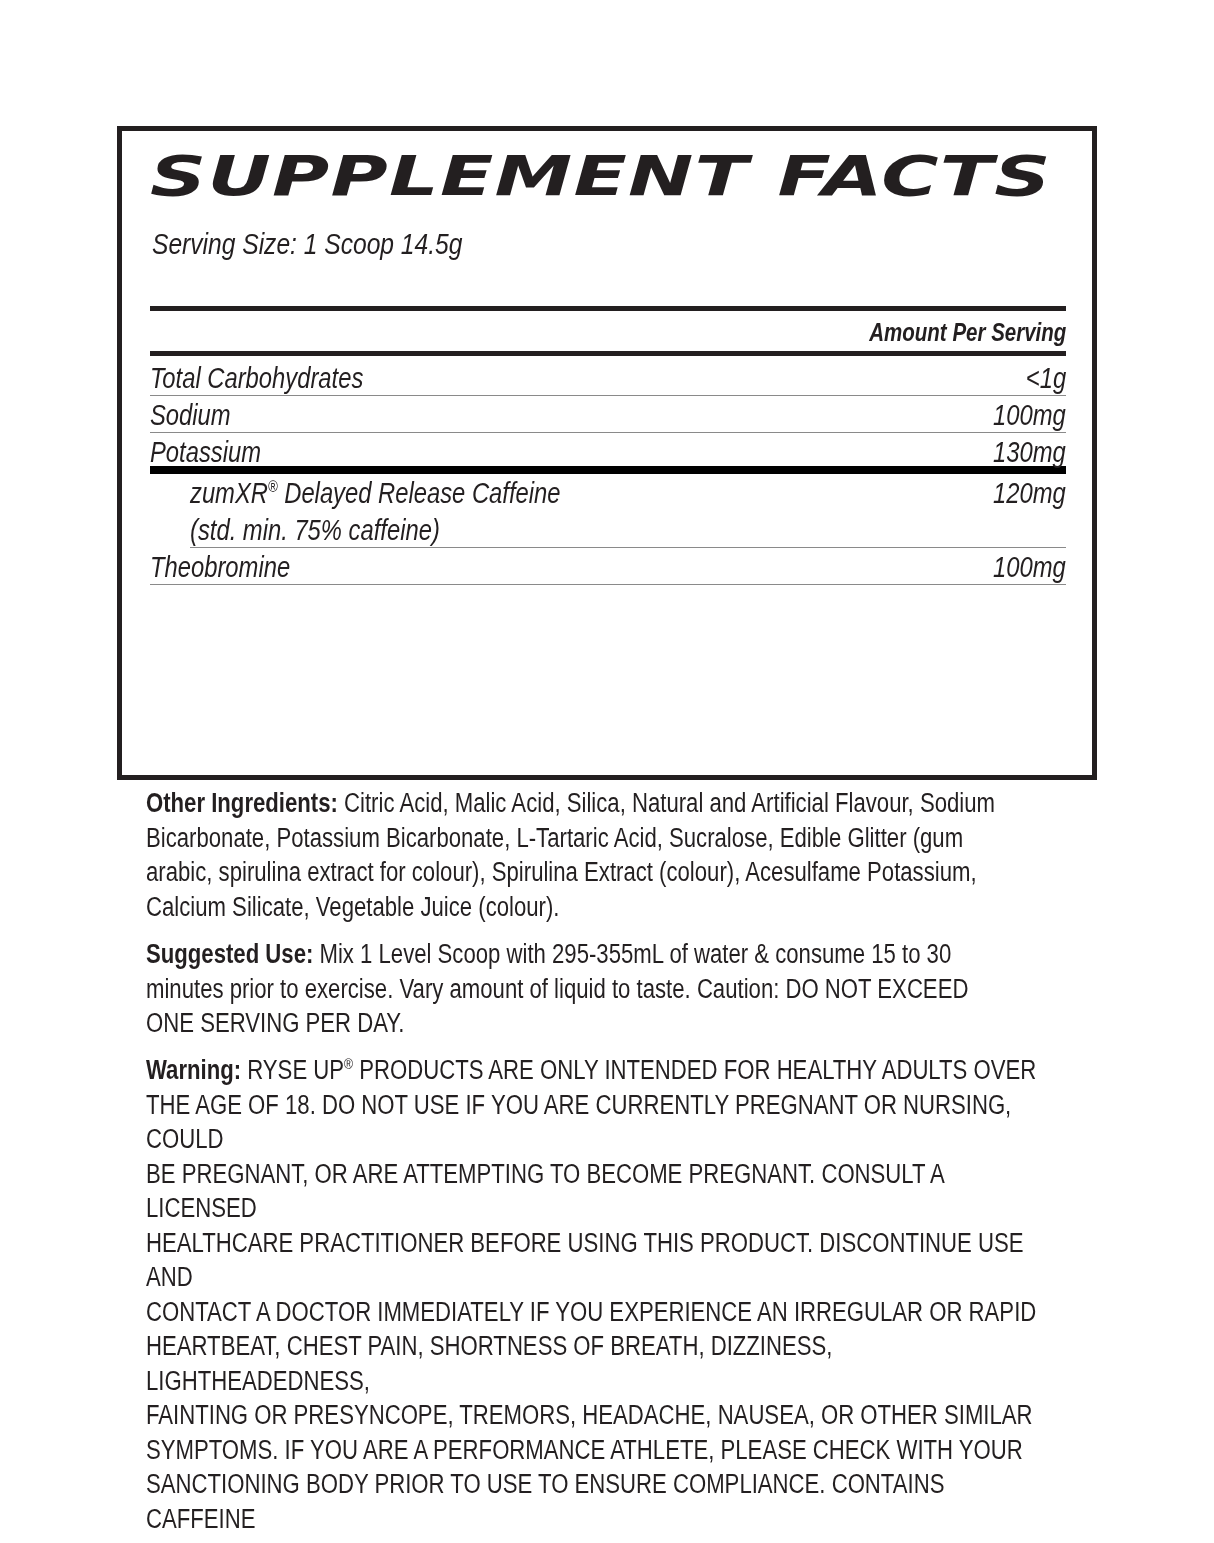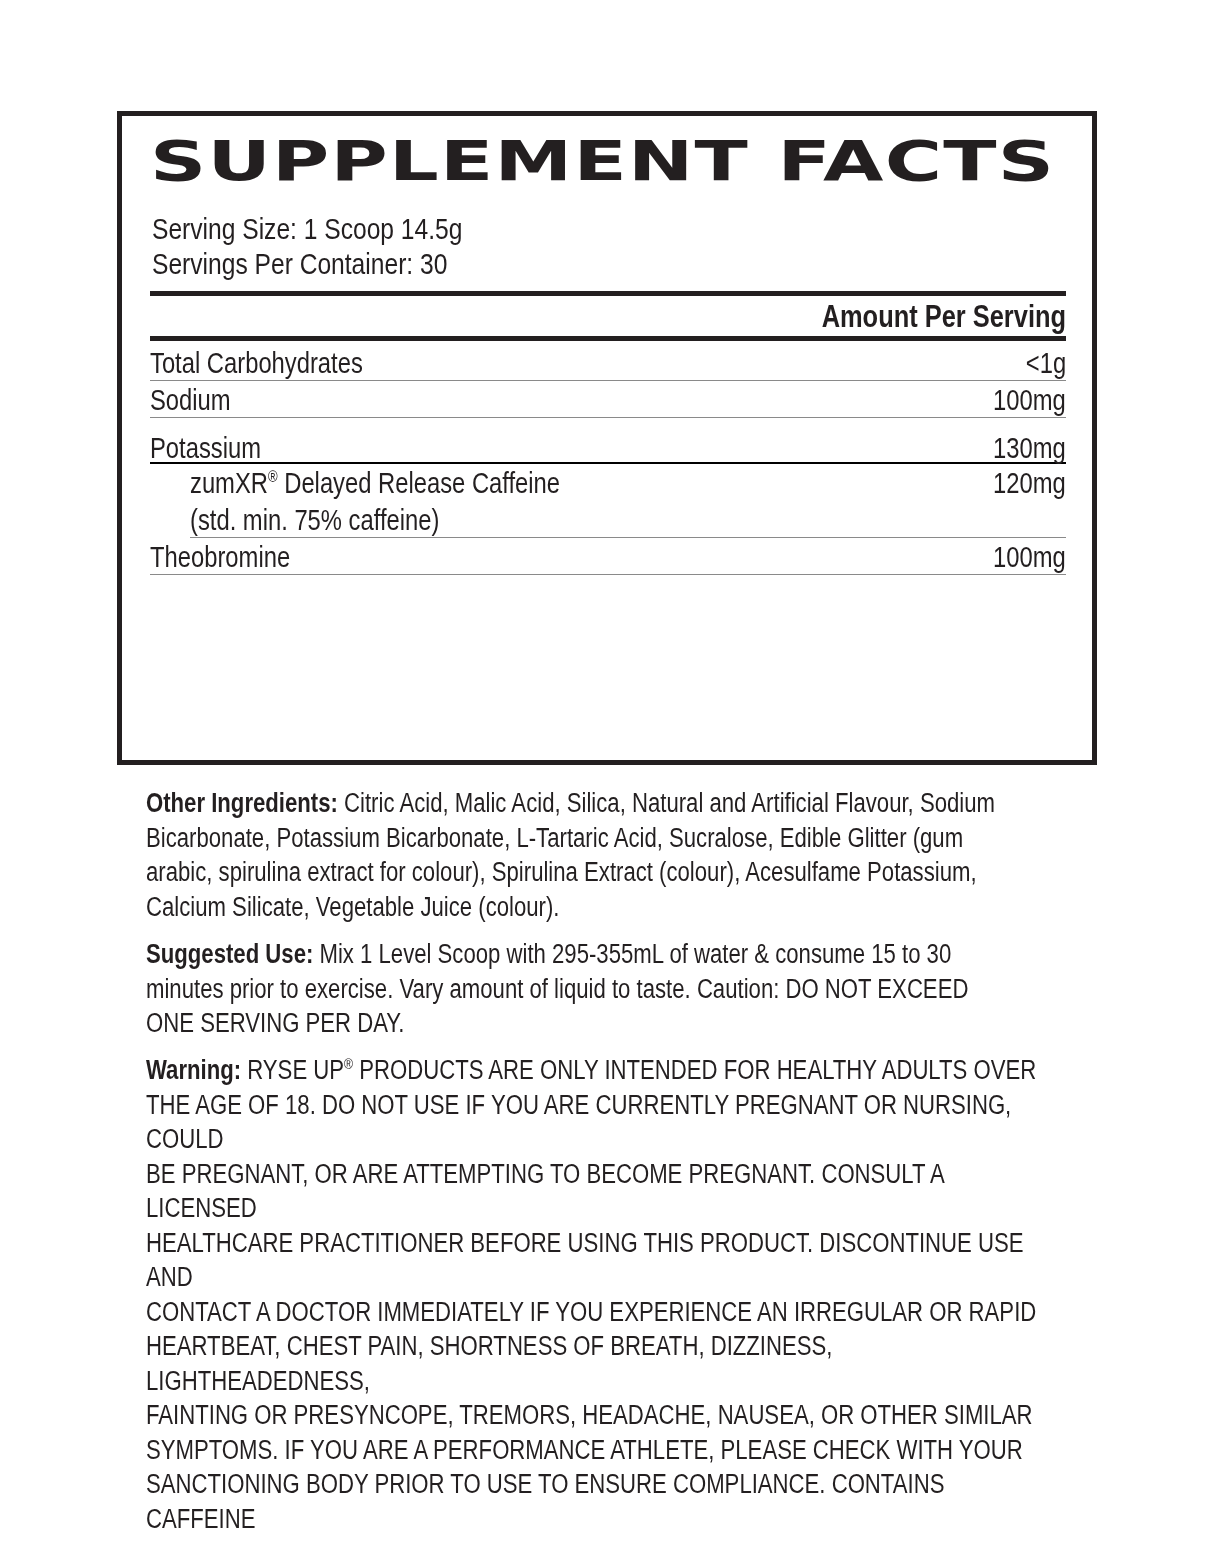--- a/index.html
+++ b/index.html
@@ -4,7 +4,7 @@
 <style>
   html, body { margin: 0; padding: 0; background: #ffffff; }
   body { width: 1214px; height: 1543px; position: relative; overflow: hidden; color: #231f20; font-family: "Liberation Sans", sans-serif; }
-  .panel { position: absolute; left: 117px; top: 111px; width: 970px; height: 644px; border: 5px solid #231f20; background: #fff; }
+  .panel { position: absolute; left: 117px; top: 126px; width: 970px; height: 644px; border: 5px solid #231f20; background: #fff; font-style: italic; }
   .title { position: absolute; left: 28px; top: 18px; white-space: nowrap; font-family: "DejaVu Sans", sans-serif; font-weight: bold; font-size: 64px; letter-spacing: 1px; line-height: 1; transform-origin: left top; transform: scaleX(1.22) scaleY(0.86); }
   .cond { display: inline-block; transform-origin: left top; transform: scaleX(0.82); white-space: nowrap; }
   .cond-r { display: inline-block; transform-origin: right top; transform: scaleX(0.82); white-space: nowrap; }

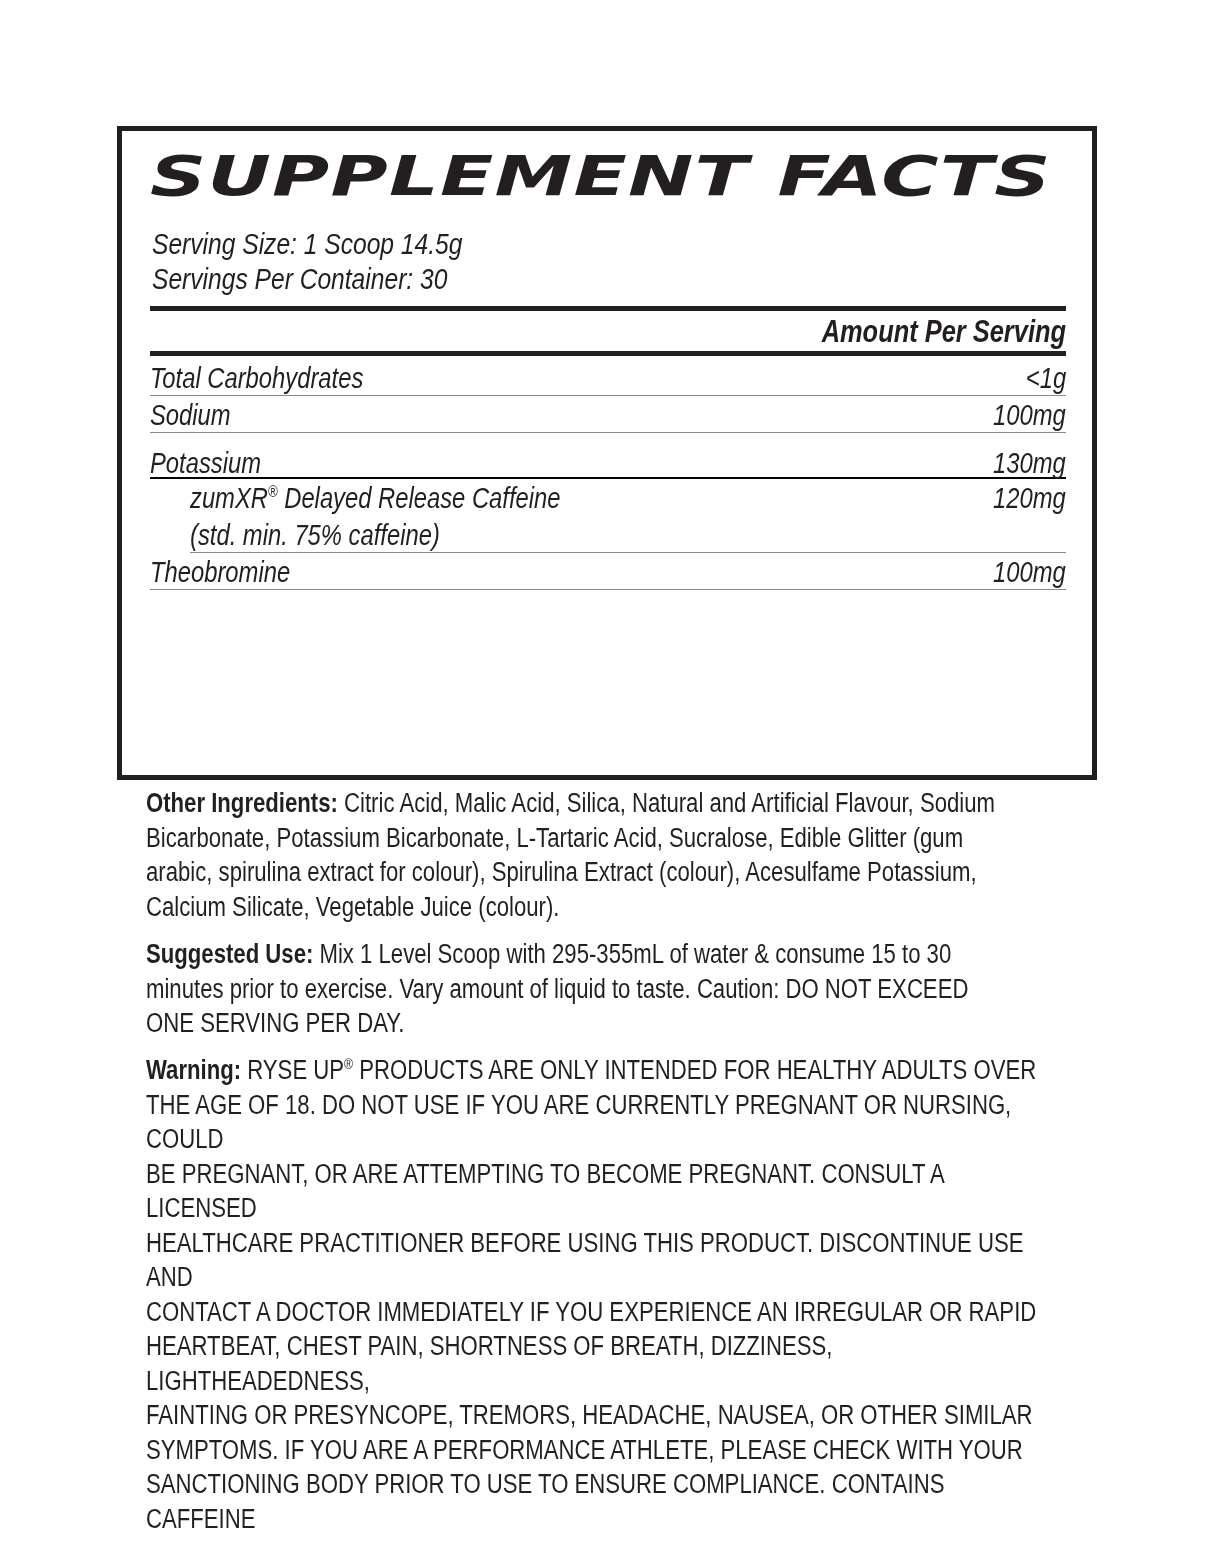--- a/index.html
+++ b/index.html
@@ -31,9 +31,6 @@
 
   <div class="serving" style="top:95px;">
     <span class="cond">Serving Size: 1 Scoop 14.5g</span>
-  </div>
-  <div class="serving" style="top:130px;">
-    <span class="cond">Servings Per Container: 30</span>
   </div>
 
   <div class="rule-thick" style="top:175px;"></div>

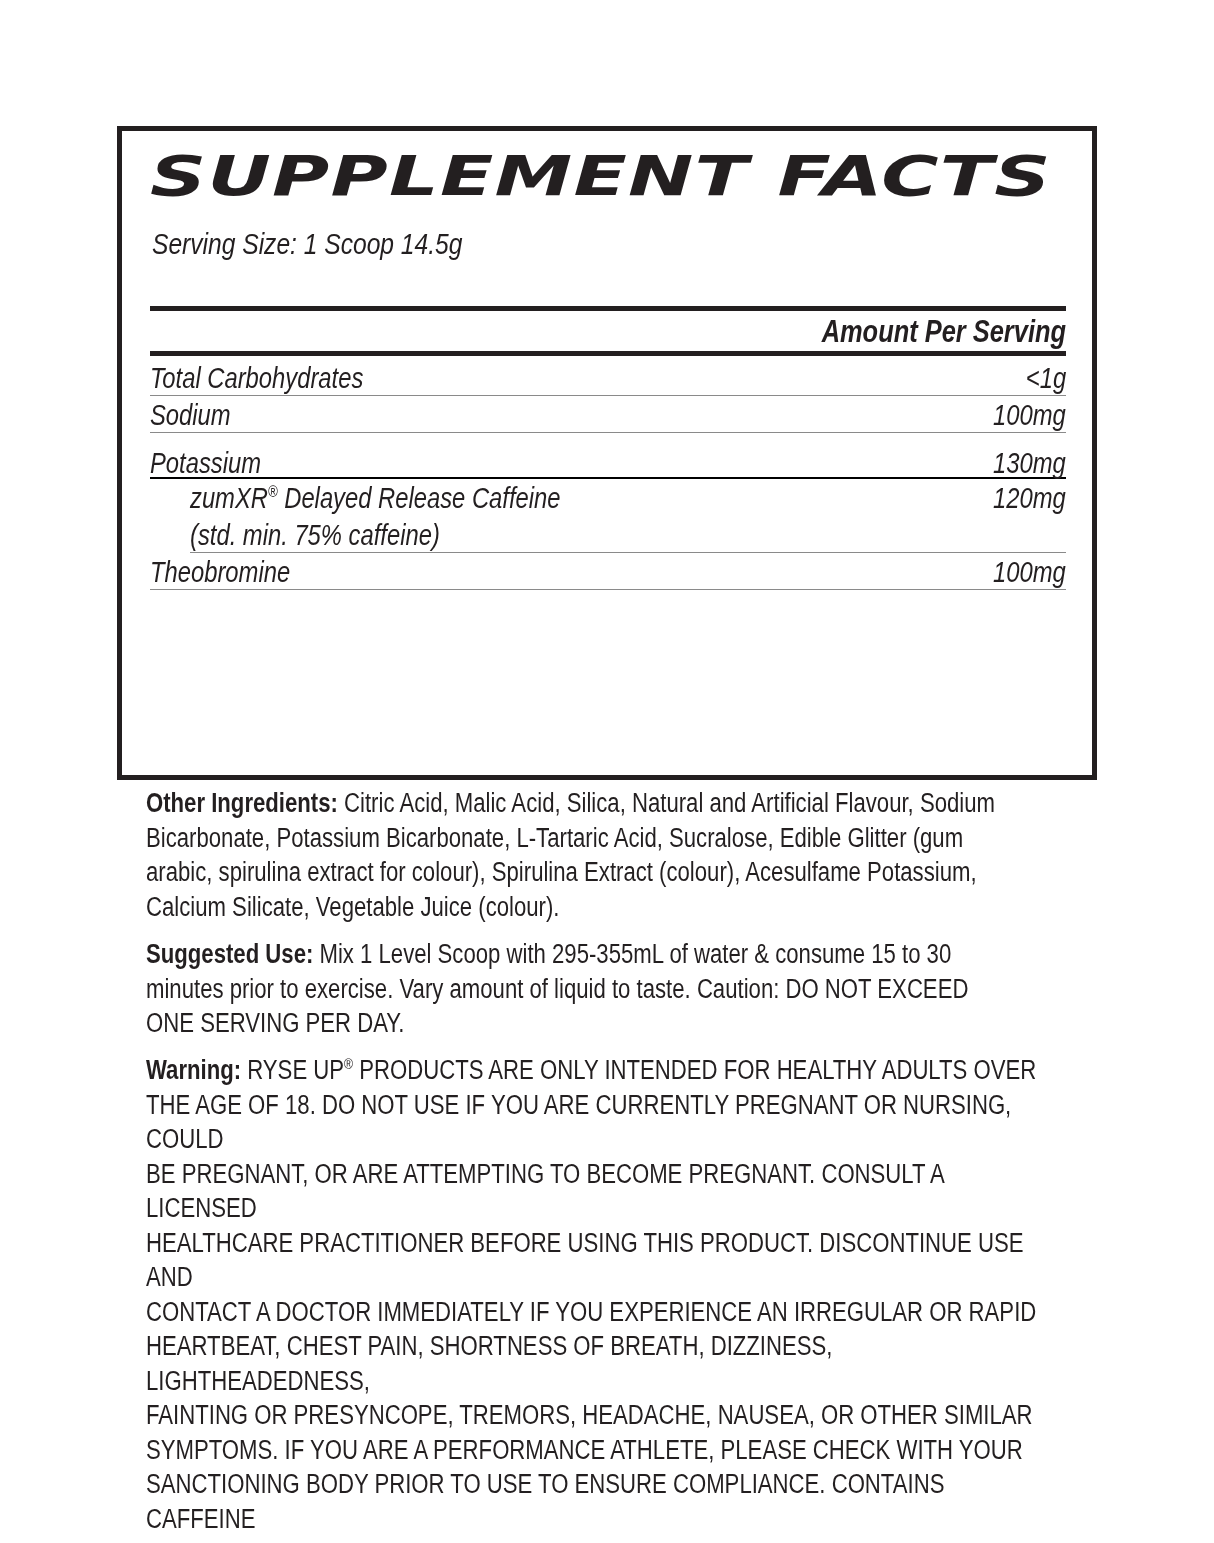--- a/index.html
+++ b/index.html
@@ -10,7 +10,7 @@
   .cond-r { display: inline-block; transform-origin: right top; transform: scaleX(0.82); white-space: nowrap; }
   .serving { position: absolute; left: 30px; font-size: 30px; line-height: 36px; }
   .rule-thick { position: absolute; left: 28px; width: 916px; height: 5px; background: #231f20; }
-  .aps { position: absolute; right: 26px; top: 186px; font-size: 31px; font-weight: bold; line-height: 30px; }
+  .aps { position: absolute; right: 26px; top: 186px; font-size: 25px; font-weight: bold; line-height: 30px; }
   .rows { position: absolute; left: 28px; top: 228px; width: 916px; }
   .row { position: relative; display: flex; justify-content: space-between; align-items: flex-start; border-bottom: 1.5px solid #8a8a8a; font-size: 29px; line-height: 36px; height: 36px; }
   .row.tall { height: 73px; margin-left: 40px; }

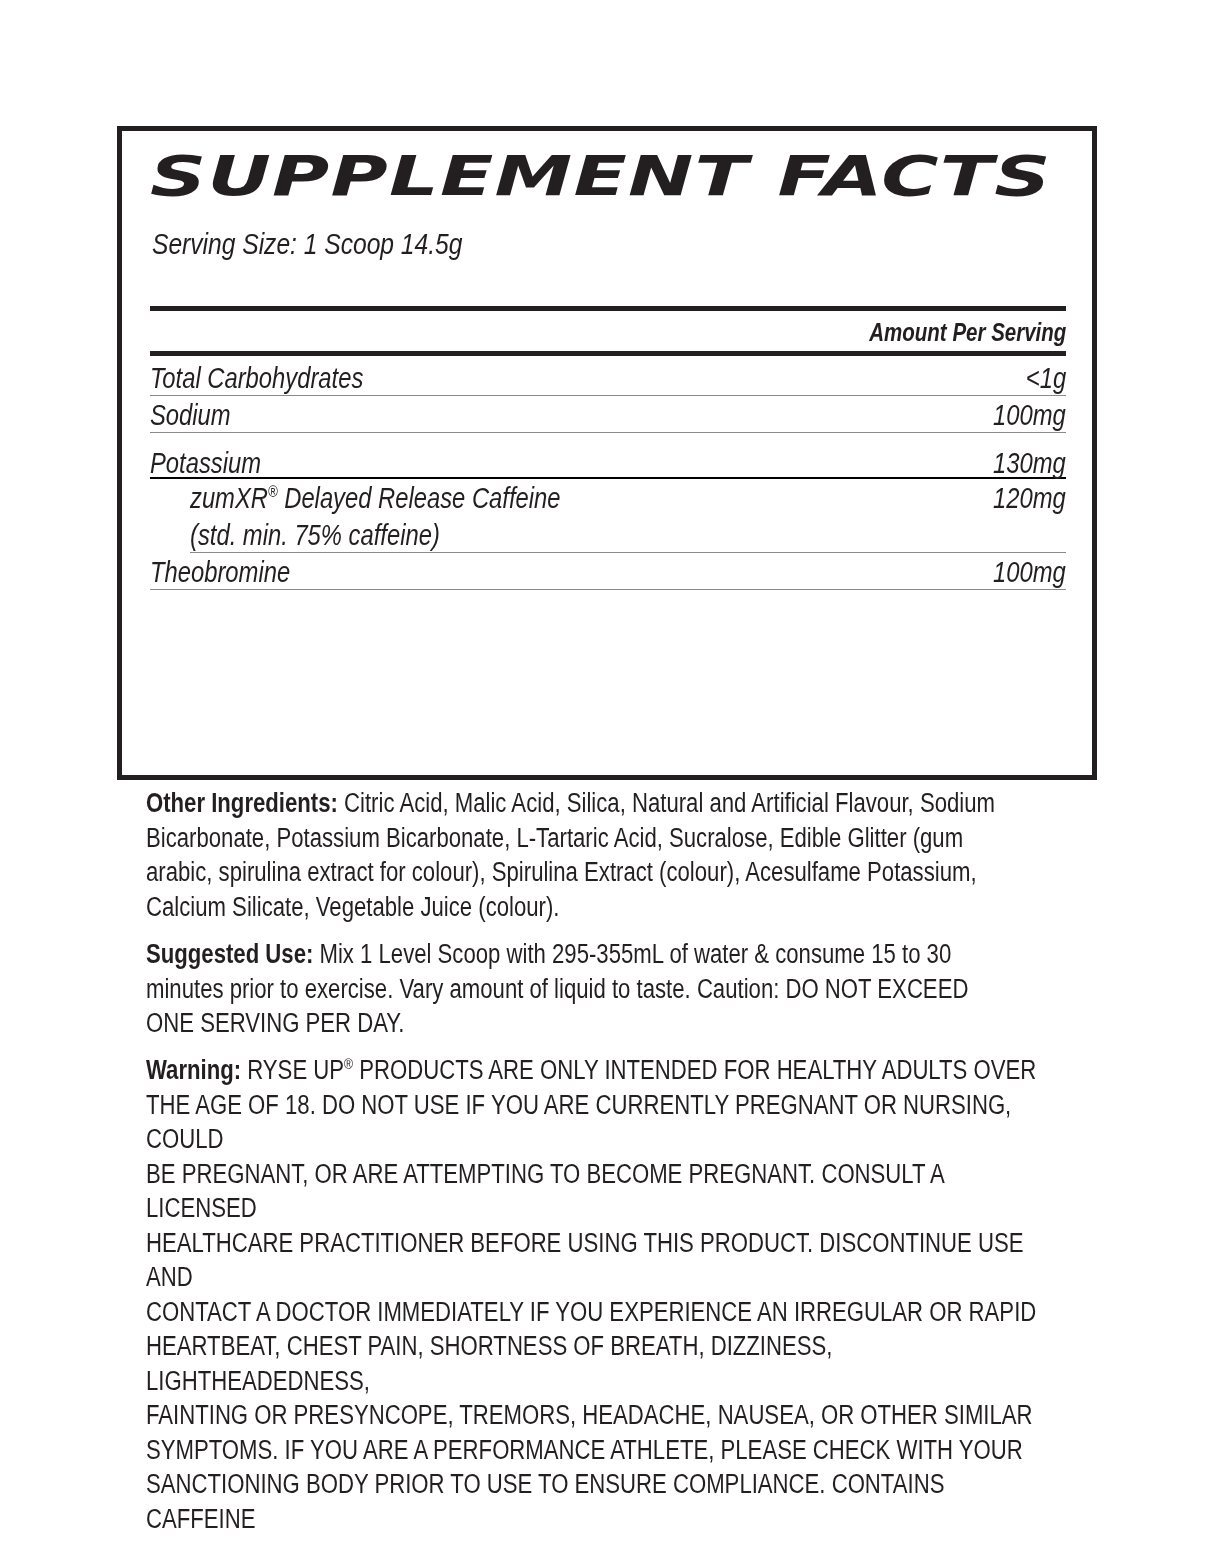--- a/index.html
+++ b/index.html
@@ -14,7 +14,7 @@
   .rows { position: absolute; left: 28px; top: 228px; width: 916px; }
   .row { position: relative; display: flex; justify-content: space-between; align-items: flex-start; border-bottom: 1.5px solid #8a8a8a; font-size: 29px; line-height: 36px; height: 36px; }
   .row.tall { height: 73px; margin-left: 40px; }
-  .row.thick { border-bottom: 2px solid #000000; height: 33px; margin-top: 11px; }
+  .row.thick { border-bottom: 8px solid #000000; height: 33px; }
   .row.last { border-bottom: none; }
   .row .name { position: absolute; left: 0; top: 1px; }
   .row .amt { position: absolute; right: 0; top: 1px; }

